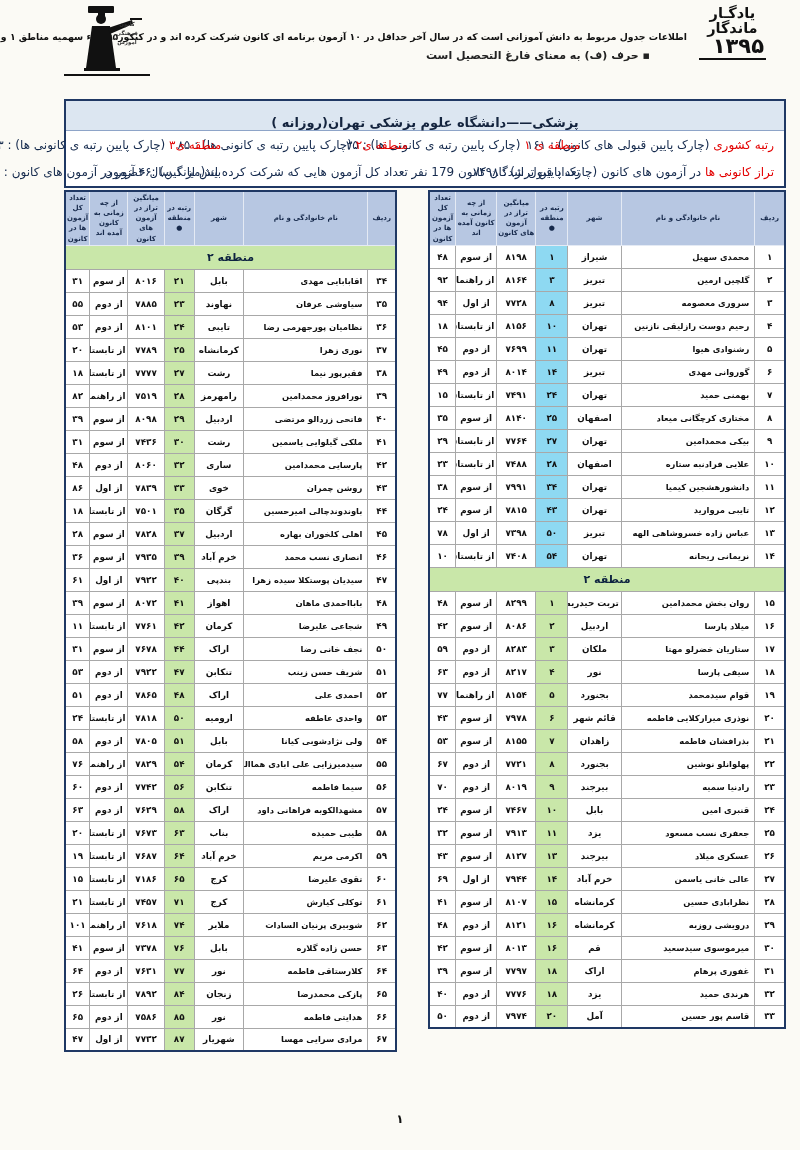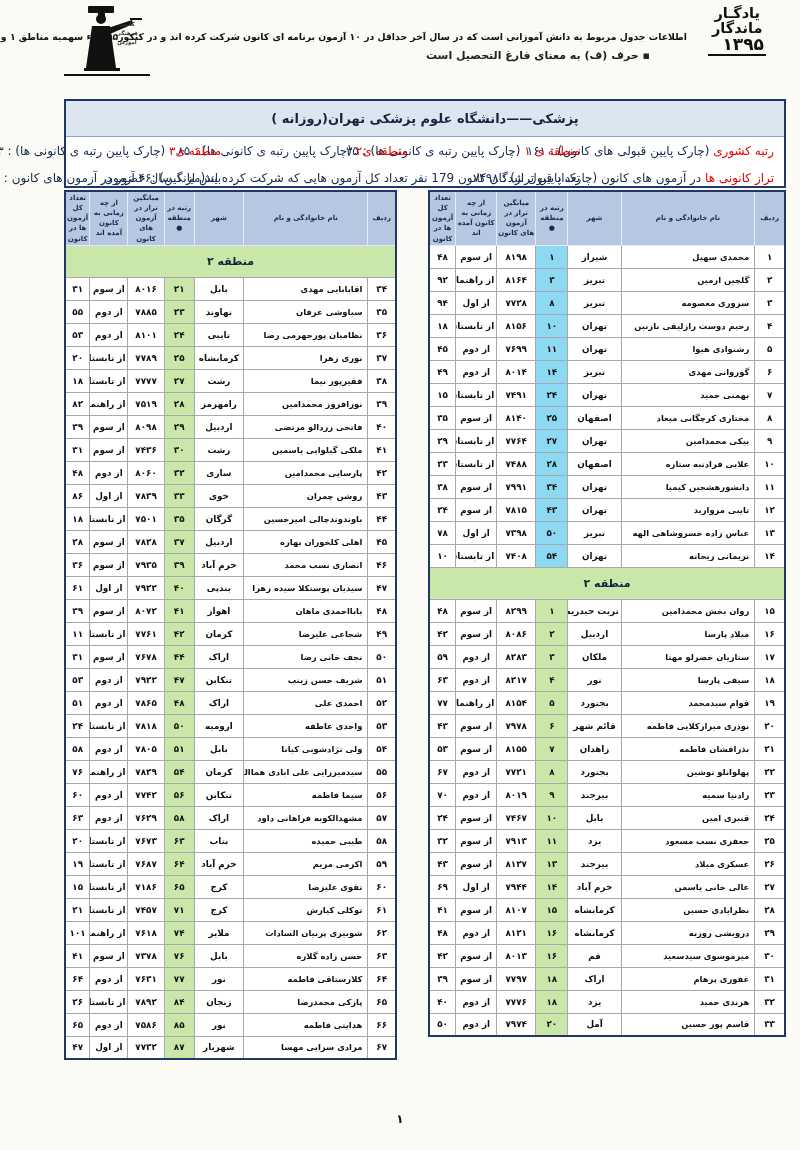--- a/index.html
+++ b/index.html
@@ -15,7 +15,7 @@
   
   .brand{position:absolute; top:6px; right:34px; text-align:center; color:#111; font-weight:bold; line-height:1.02;}
   .brand .b-line{font-size:14.5px;}
-  .brand .b-year{font-size:17px; letter-spacing:1px; border-bottom:2.5px solid #111; padding:0 2px 1px 14px;}
+  .brand .b-year{font-size:21px; letter-spacing:1px; border-bottom:2.5px solid #111; padding:0 2px 1px 14px;}
   .head-note{position:absolute; top:31px; right:113px; width:582px; font-size:9.3px; font-weight:bold; color:#111; text-align:right; white-space:nowrap;}
   .head-subnote{position:absolute; top:49px; right:150px; font-size:11px; font-weight:bold; color:#222;}
   .kanoon-logo{position:absolute; top:4px; left:64px; width:86px; height:72px; border-bottom:2px solid #111;}

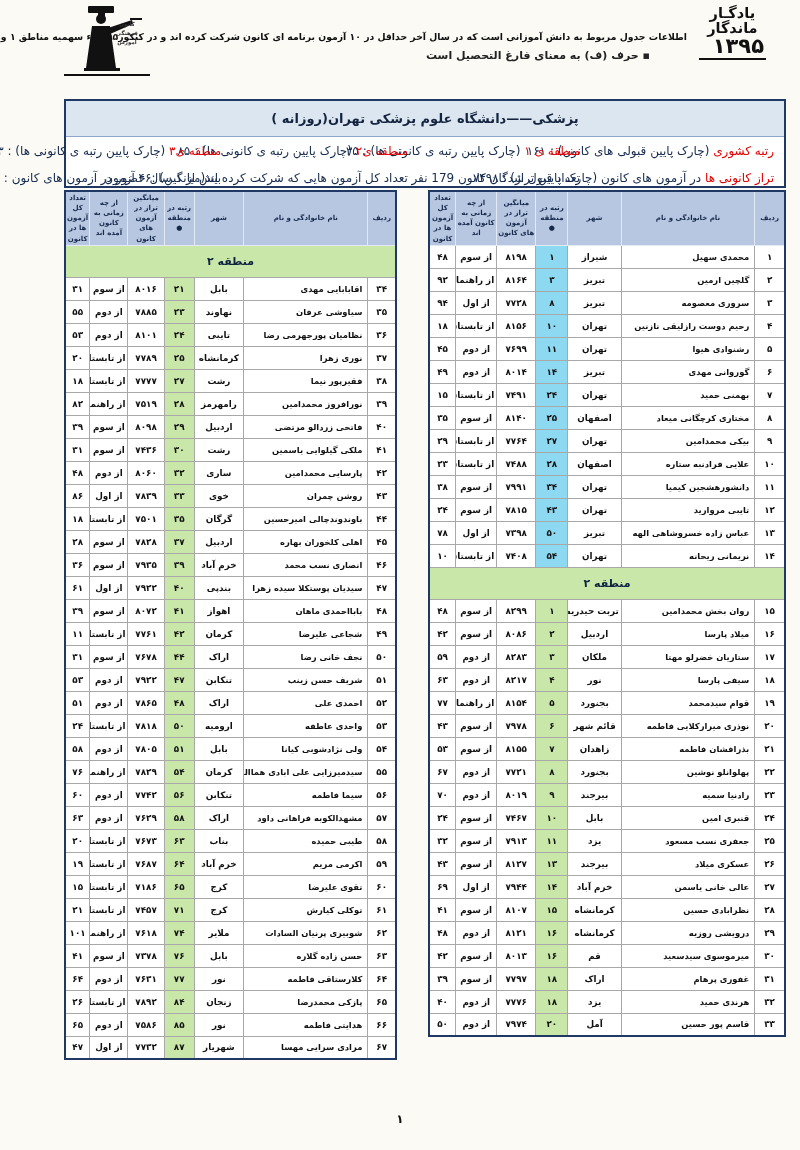--- a/index.html
+++ b/index.html
@@ -24,7 +24,7 @@
 
   
   .main-box{position:absolute; top:99px; left:64px; width:722px; height:89px; border:2px solid var(--border_navy); background:#fff;}
-  .title-bar{height:36px; background:var(--title_bg); border-bottom:1px solid #8ea4c8; display:flex; align-items:center; justify-content:center;}
+  .title-bar{height:30px; background:var(--title_bg); border-bottom:1px solid #8ea4c8; display:flex; align-items:flex-end; justify-content:center;}
   .title-bar .t{font-size:13px; font-weight:bold; color:#14243e;}
   .stats-row{display:flex; height:27px; align-items:center;}
   .stat-cell{font-size:12px; font-weight:normal; color:#152a4d; padding:0 10px 0 2px; white-space:nowrap;}

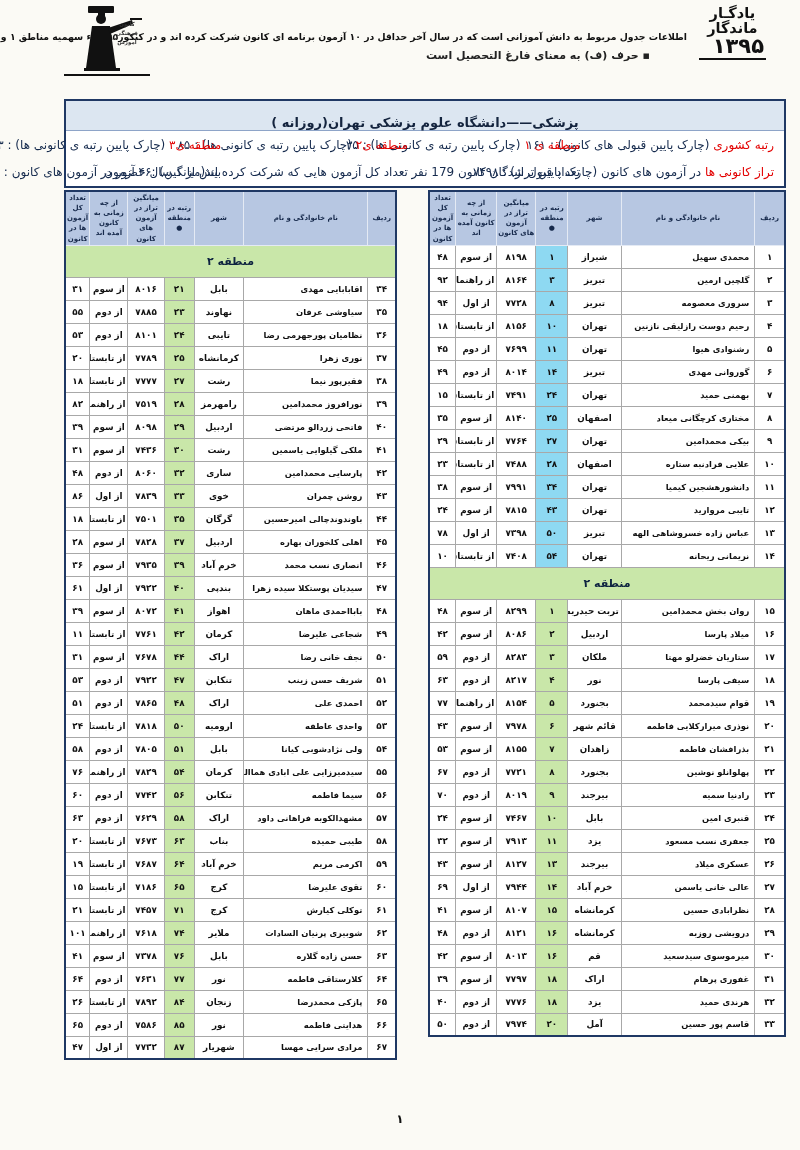--- a/index.html
+++ b/index.html
@@ -43,7 +43,7 @@
   .rtable thead th{background:var(--header_bg); color:#16294b; font-size:7px; font-weight:bold; height:46px; line-height:1.45; border:1px solid #e4eaf4; padding:1px;}
   .rtable td{height:23px; font-size:8.8px; font-weight:bold; color:#111; text-align:center; padding:0 2px; overflow:hidden; white-space:nowrap;}
   .rtable td.c-name{text-align:right; font-size:8.4px; padding-right:5px;}
-  .rtable tr.section td{height:32px; font-size:11px; color:#0e2340; letter-spacing:1px;}
+  .rtable tr.section td{height:24px; font-size:11px; color:#0e2340; letter-spacing:1px;}
   .sec-r1{background:var(--region1);}
   .sec-r2{background:var(--region2);}
   td.rank-r1{background:var(--region1_rank);}

